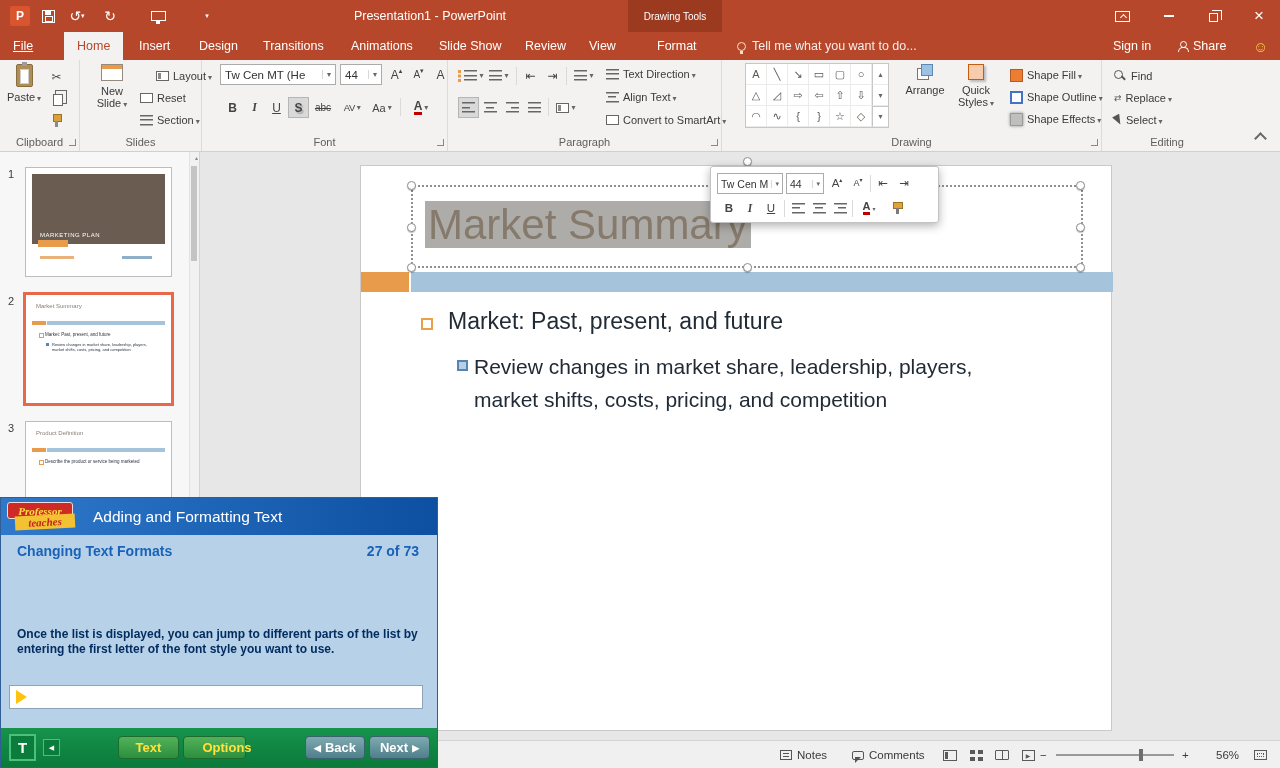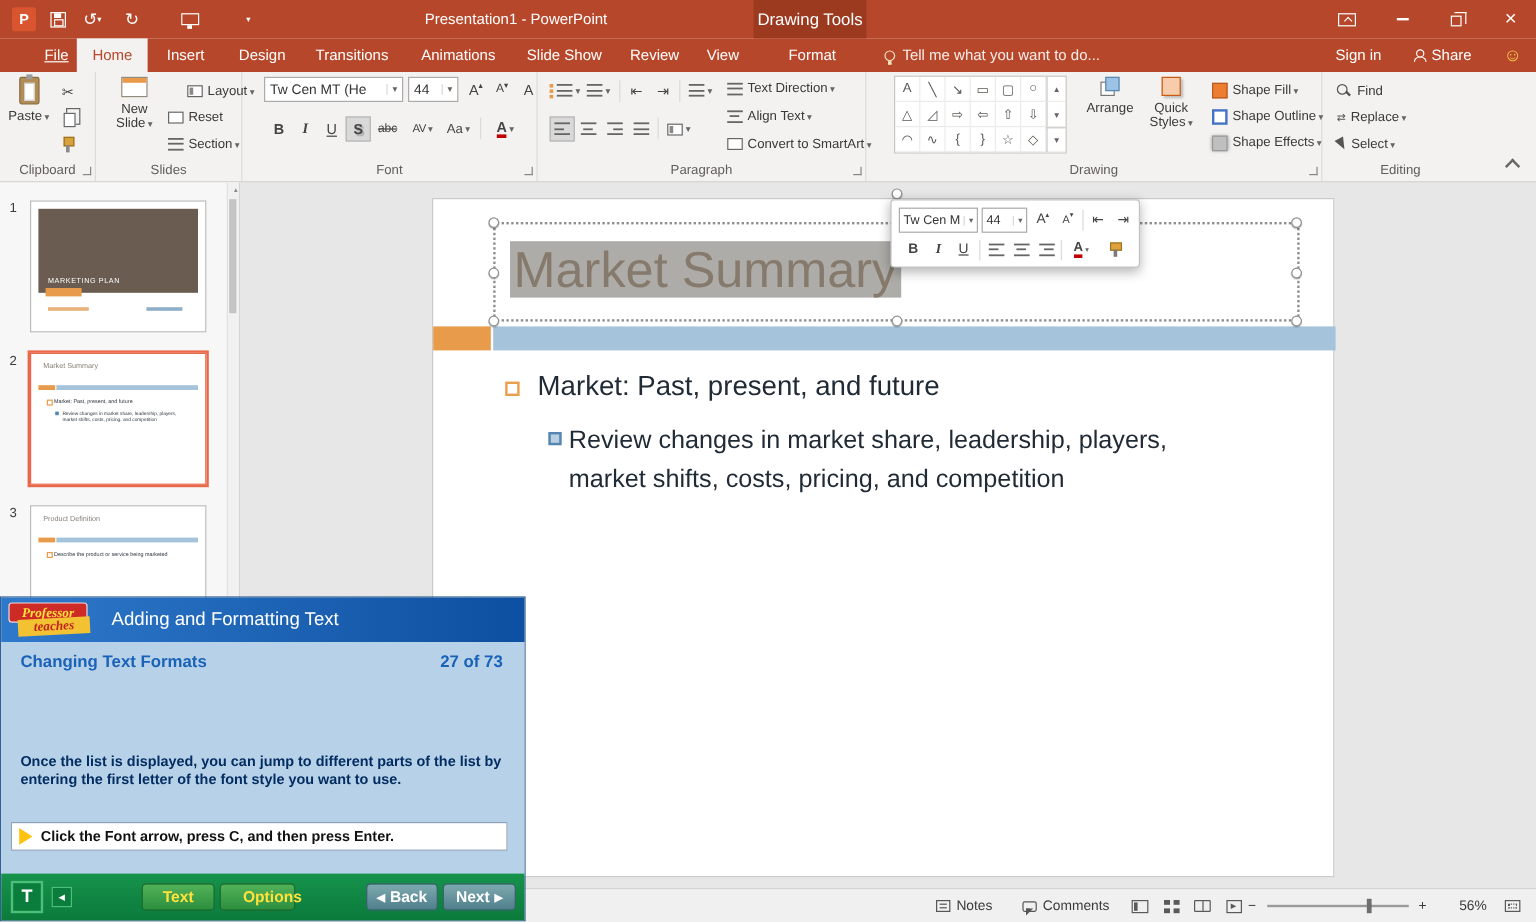--- a/index.html
+++ b/index.html
@@ -20,7 +20,7 @@
   .ic-rest { width:9px; height:9px; border:1px solid #fff; position:relative; margin-top:2px; }
   .ic-rest::before { content:""; position:absolute; left:2px; top:-4px; width:9px; height:9px; border-top:1px solid #fff; border-right:1px solid #fff; }
   .dd-sm { font-size:7px; color:#fff; }
-  #dtools-banner { position:absolute; left:628px; top:0; width:94px; height:32px; background:#9C3A20; color:#fff; font-size:14px; display:flex; align-items:center; justify-content:center; }
+  #dtools-banner { position:absolute; left:628px; top:0; width:94px; height:32px; background:#9C3A20; color:#fff; font-size:10px; display:flex; align-items:center; justify-content:center; }
 
   
   #tabrow { position:absolute; left:0; top:32px; width:1280px; height:28px; background:#B7472A; }

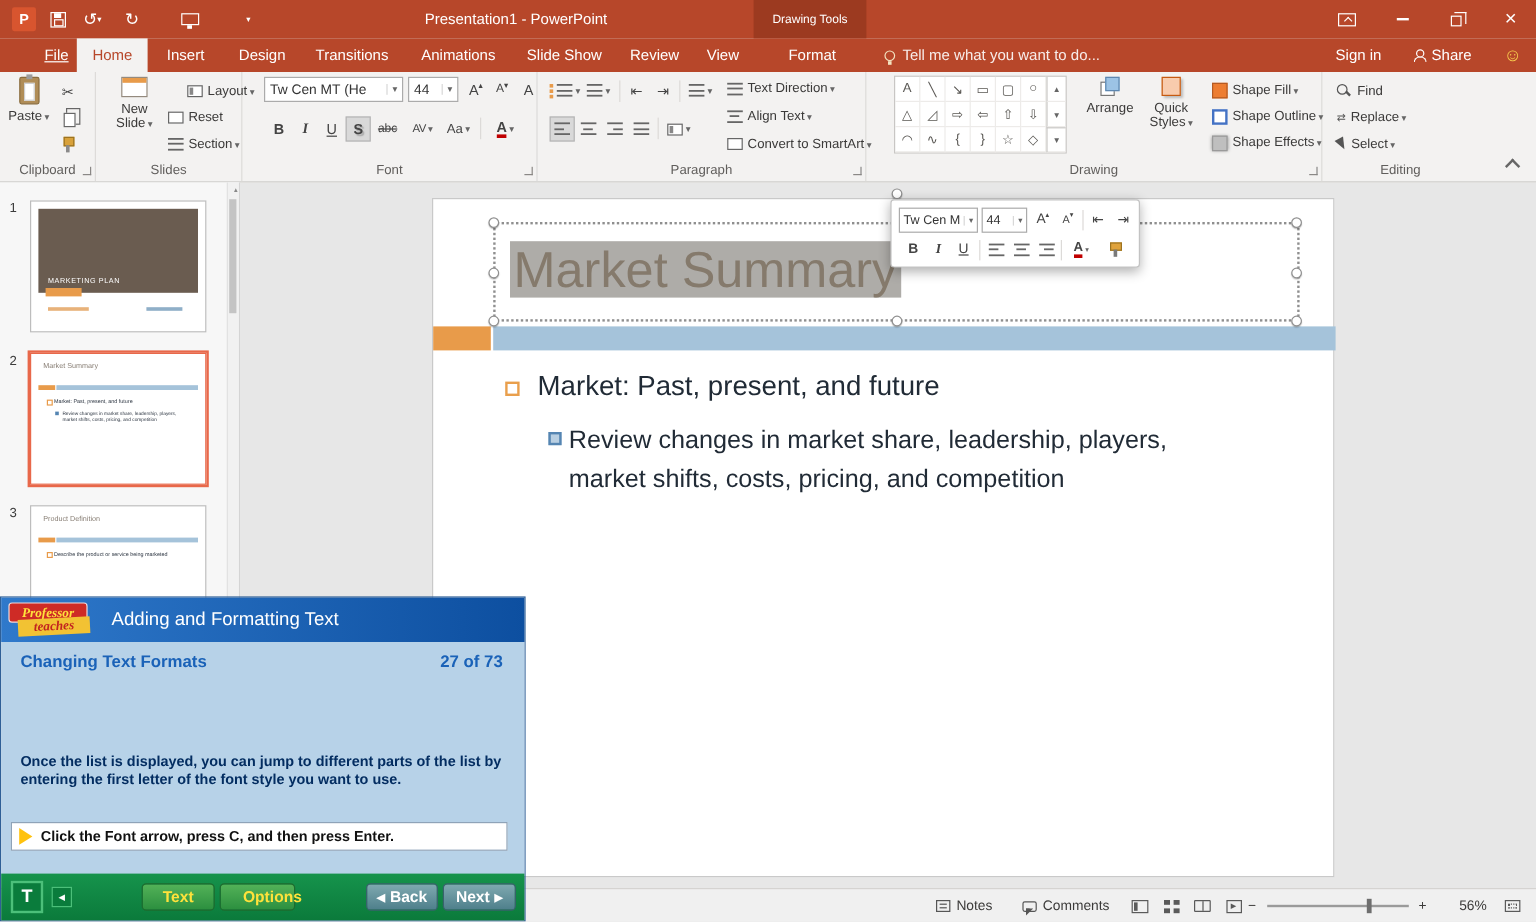--- a/index.html
+++ b/index.html
@@ -219,7 +219,7 @@
   </div>
 
   <div id="tabrow">
-    <div class="tab" style="left:24px;text-decoration:underline;">File</div>
+    <div class="tab" style="left:0;text-decoration:underline;">File</div>
     <div class="tab active" style="left:64px;">Home</div>
     <div class="tab" style="left:126px;">Insert</div>
     <div class="tab" style="left:186px;">Design</div>

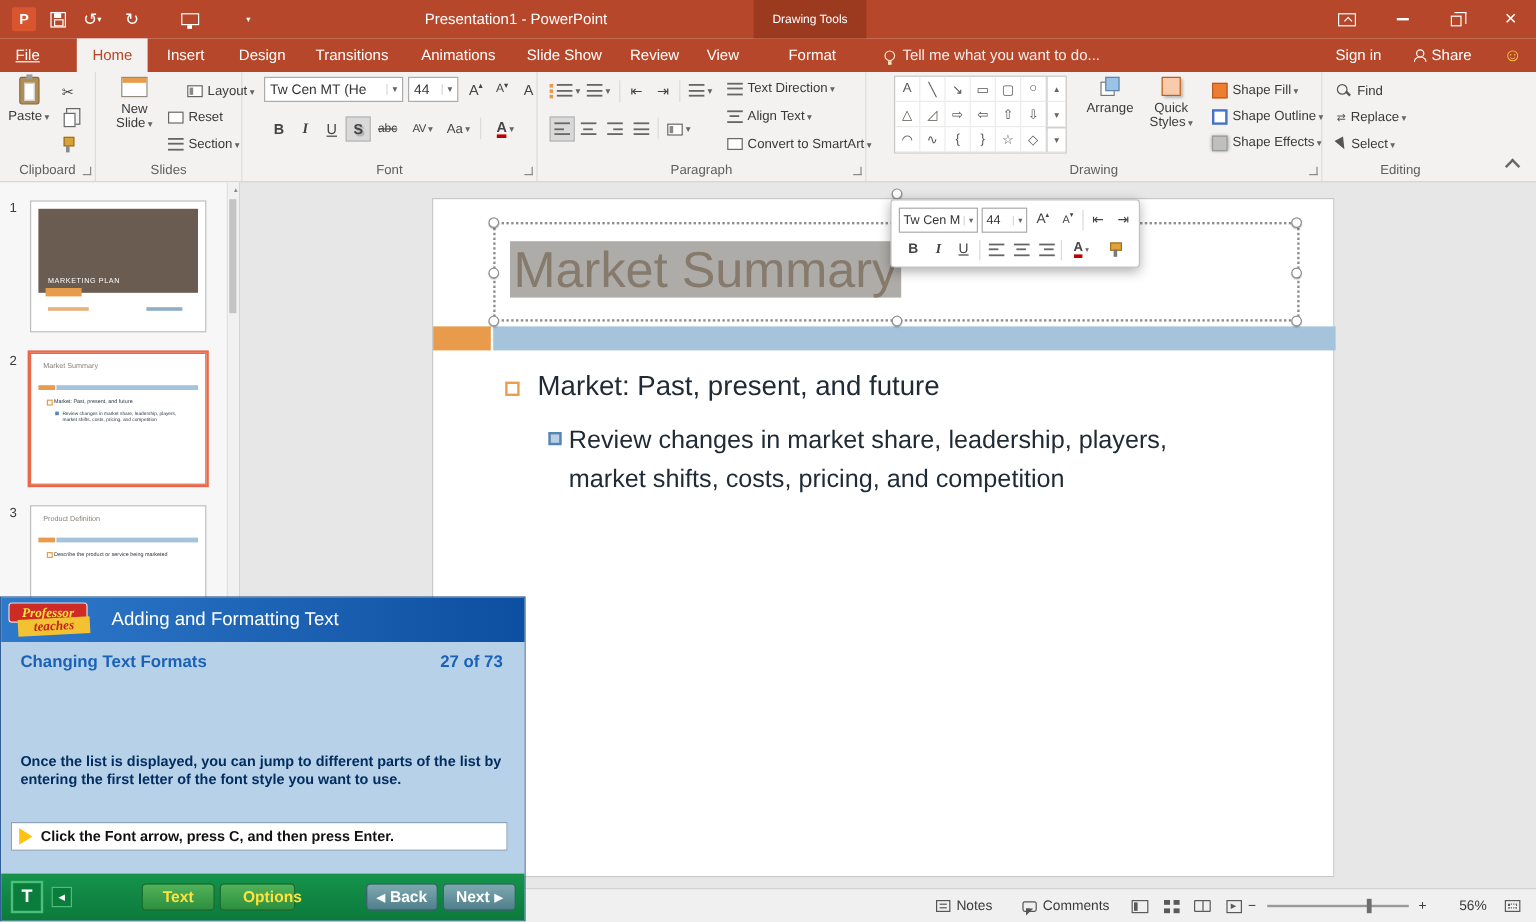--- a/index.html
+++ b/index.html
@@ -129,7 +129,7 @@
   #b2-text { position:absolute; left:113px; top:184px; width:565px; font-size:21px; line-height:33px; color:#212B36; }
 
   
-  #minibar { position:absolute; left:710px; top:166px; width:208px; height:57px; background:#fff; border:1px solid #C3C3C3; border-radius:3px; box-shadow:0 3px 10px rgba(0,0,0,0.3); z-index:30;margin-left:32px; }
+  #minibar { position:absolute; left:710px; top:166px; width:229px; height:57px; background:#fff; border:1px solid #C3C3C3; border-radius:3px; box-shadow:0 3px 10px rgba(0,0,0,0.3); z-index:30; }
   .mcombo { position:absolute; top:6px; background:#fff; border:1px solid #ABABAB; font-size:10.5px; color:#333; display:flex; align-items:center; padding:0 3px; height:21px; }
   .mcombo .dd-box { margin-left:auto; padding-left:3px; border-left:1px solid #D8D8D8; font-size:7px; color:#666; }
   .mbtn { position:absolute; width:20px; height:20px; display:flex; align-items:center; justify-content:center; font-size:11.5px; color:#444; }

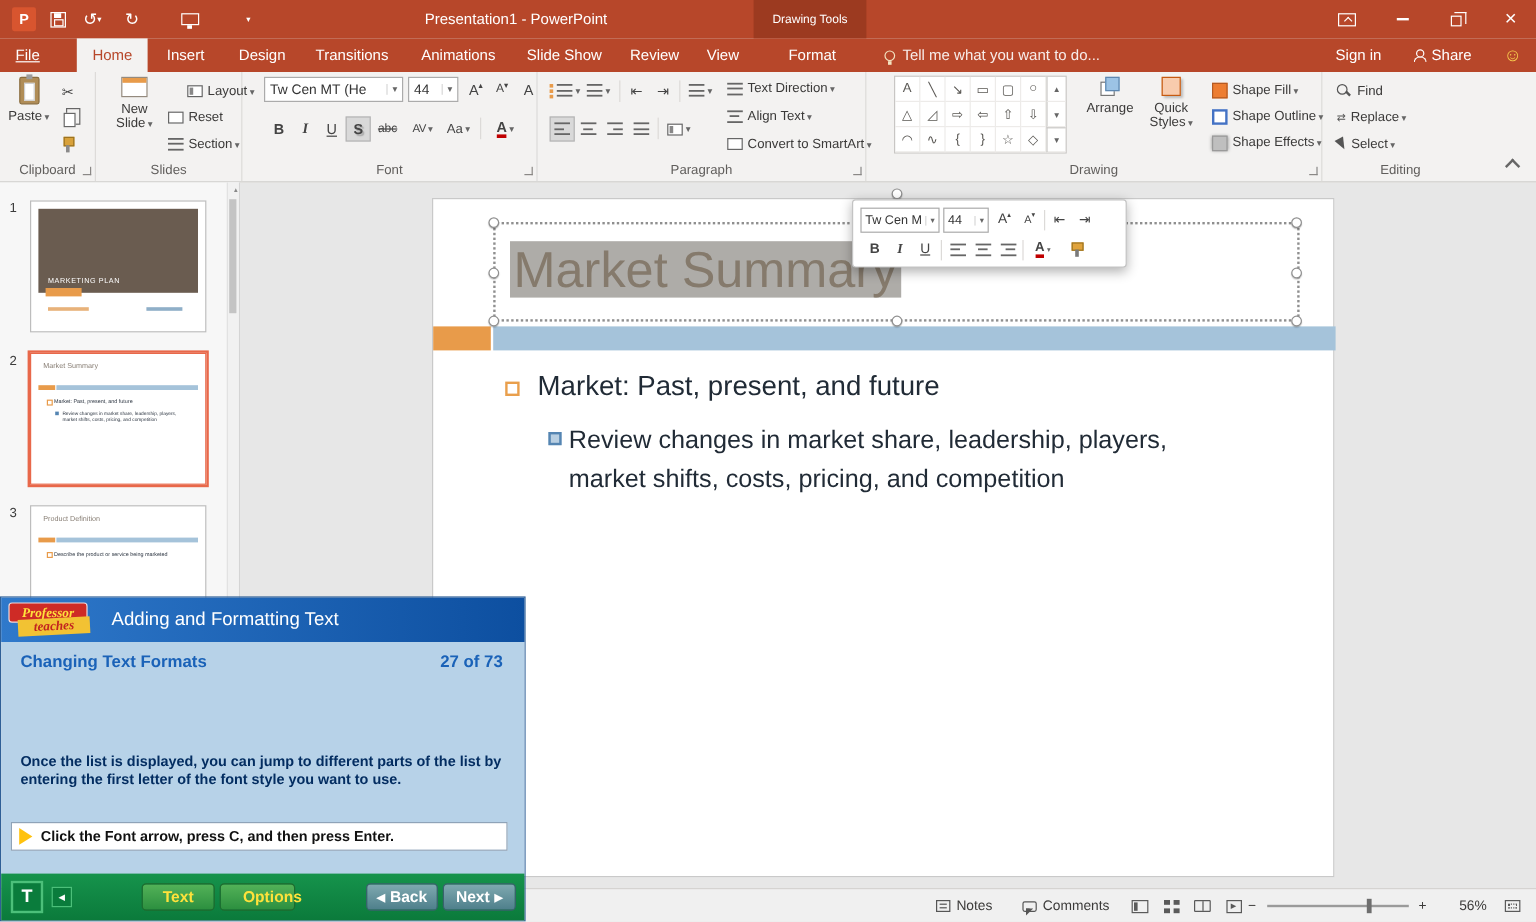--- a/index.html
+++ b/index.html
@@ -621,7 +621,6 @@
       <div class="tutor-p" style="top:92px;">Once the list is displayed, you can jump to different parts of the list by entering the first letter of the font style you want to use.</div>
       <div id="tutor-instr">
         <span class="instr-arrow"></span>
-        <span>Click the Font arrow, press C, and then press Enter.</span>
       </div>
     </div>
     <div id="tutor-foot">

